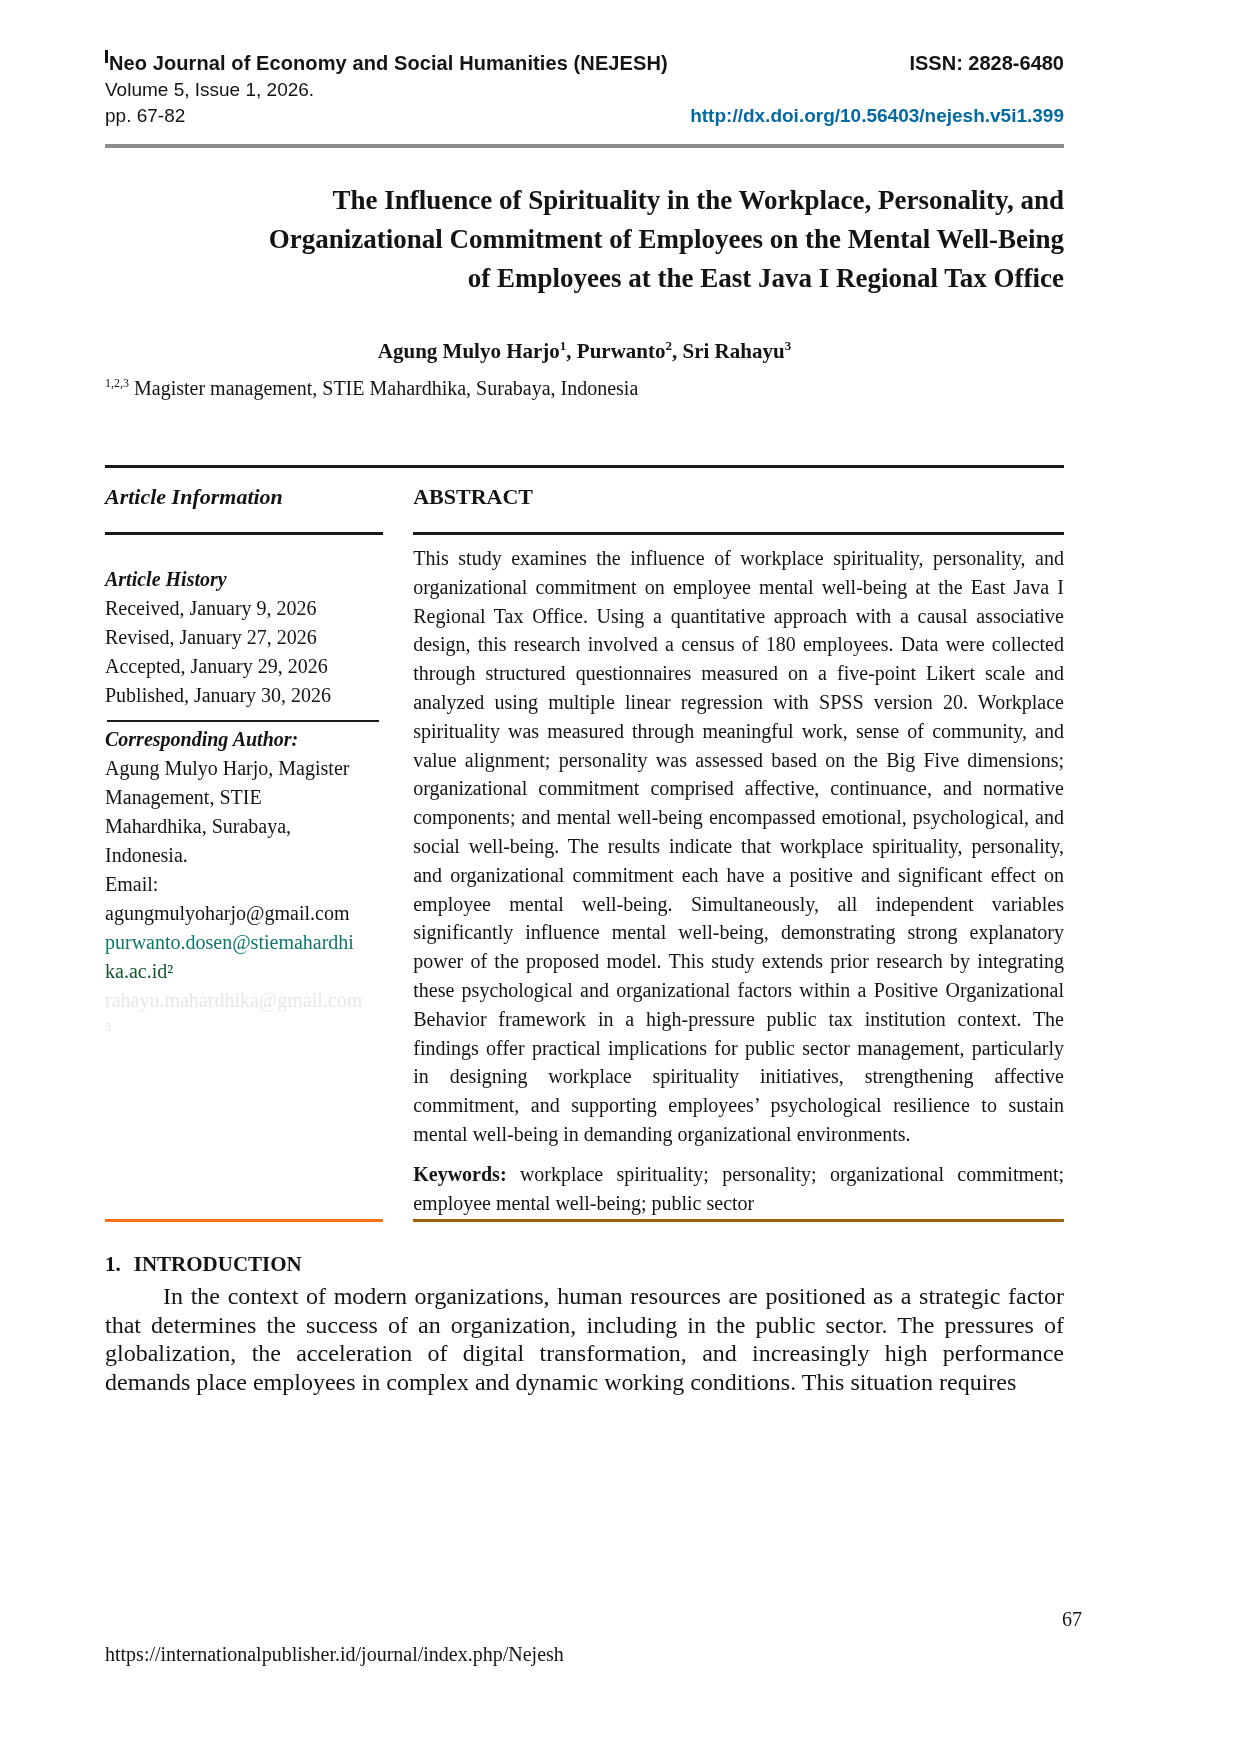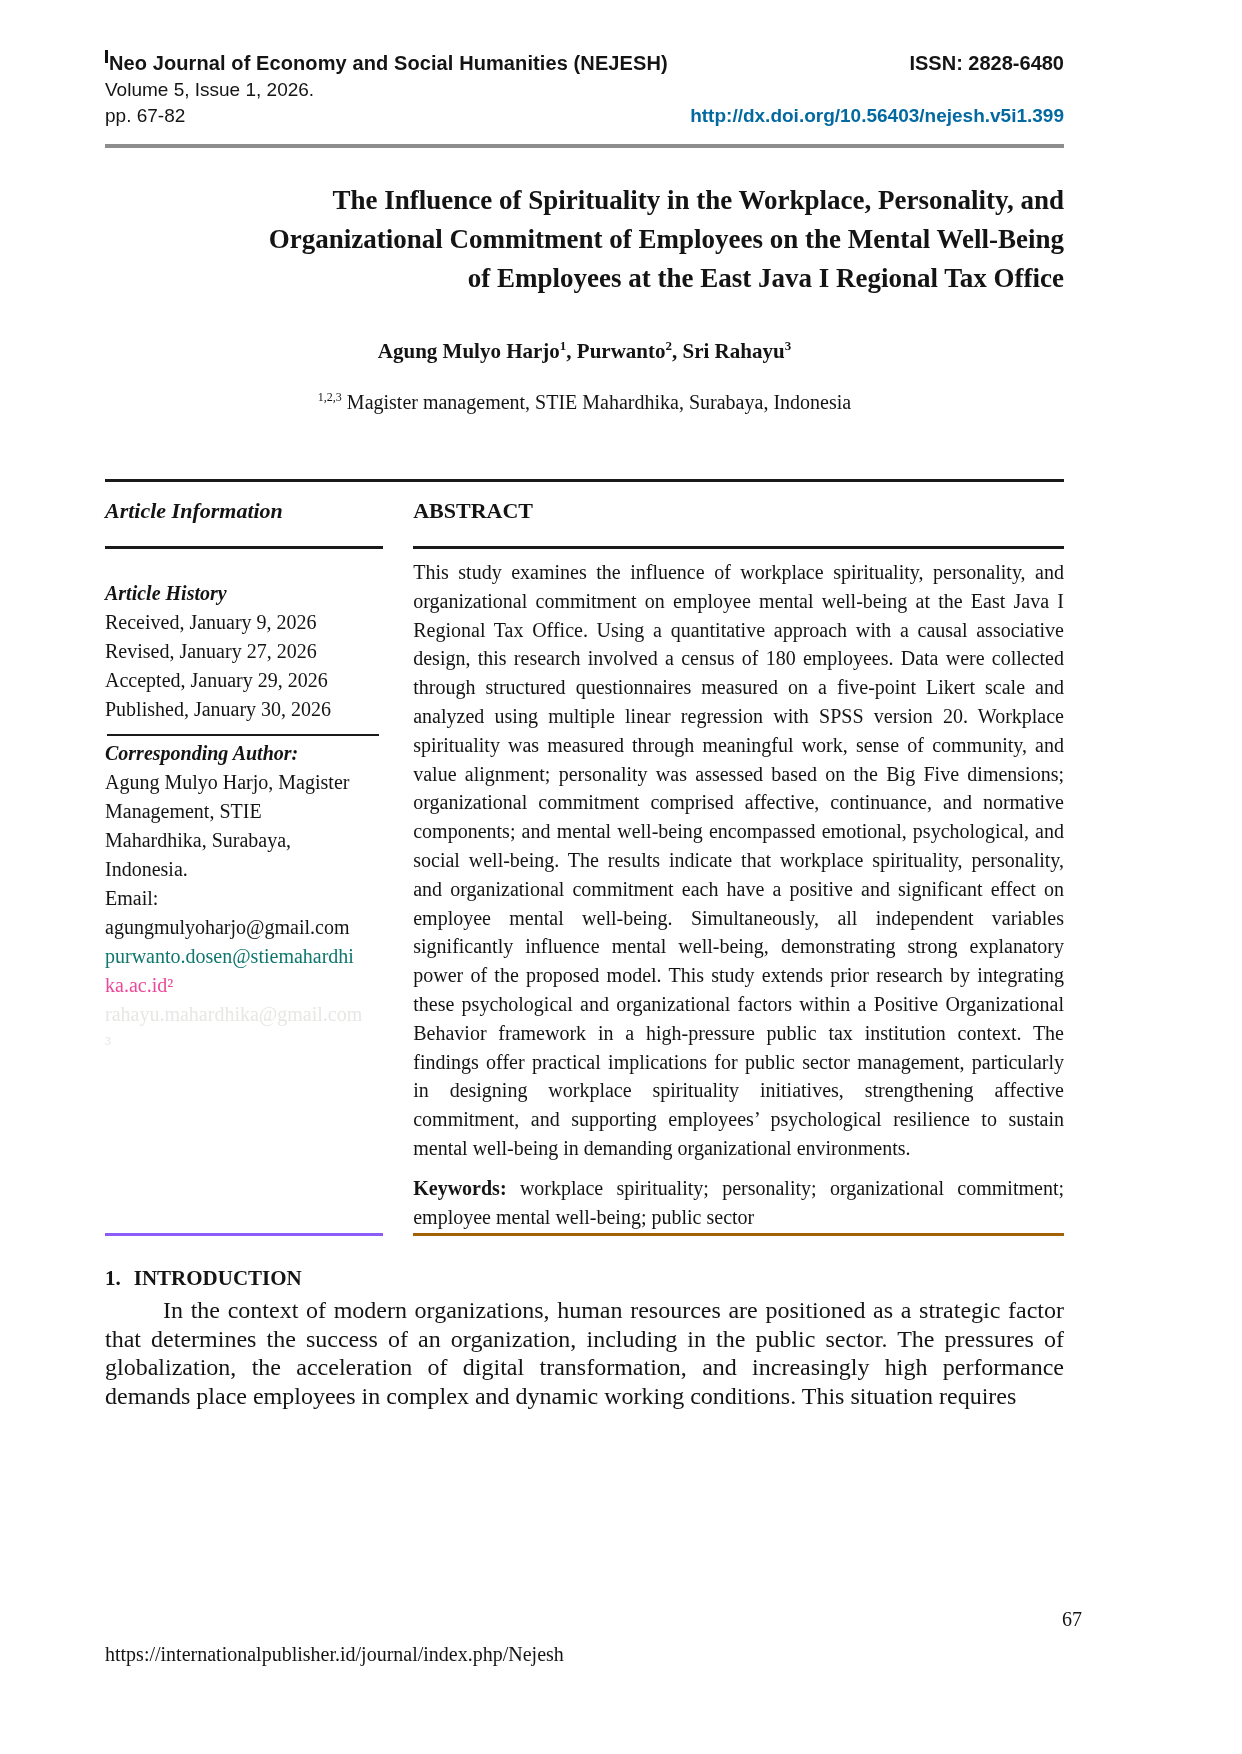--- a/index.html
+++ b/index.html
@@ -34,7 +34,7 @@
   }
   .authors { margin-top:41px; text-align:center; font-size:21px; font-weight:bold; }
   .authors sup { font-size:13px; }
-  .affiliation { margin-top:27px; text-align:center; font-size:20px; }
+  .affiliation { margin-top:13px; font-size:20px; }
   .affiliation sup { font-size:12px; }
   
   .black-rule { height:3px; background:#1a1a1a; margin-top:65px; }

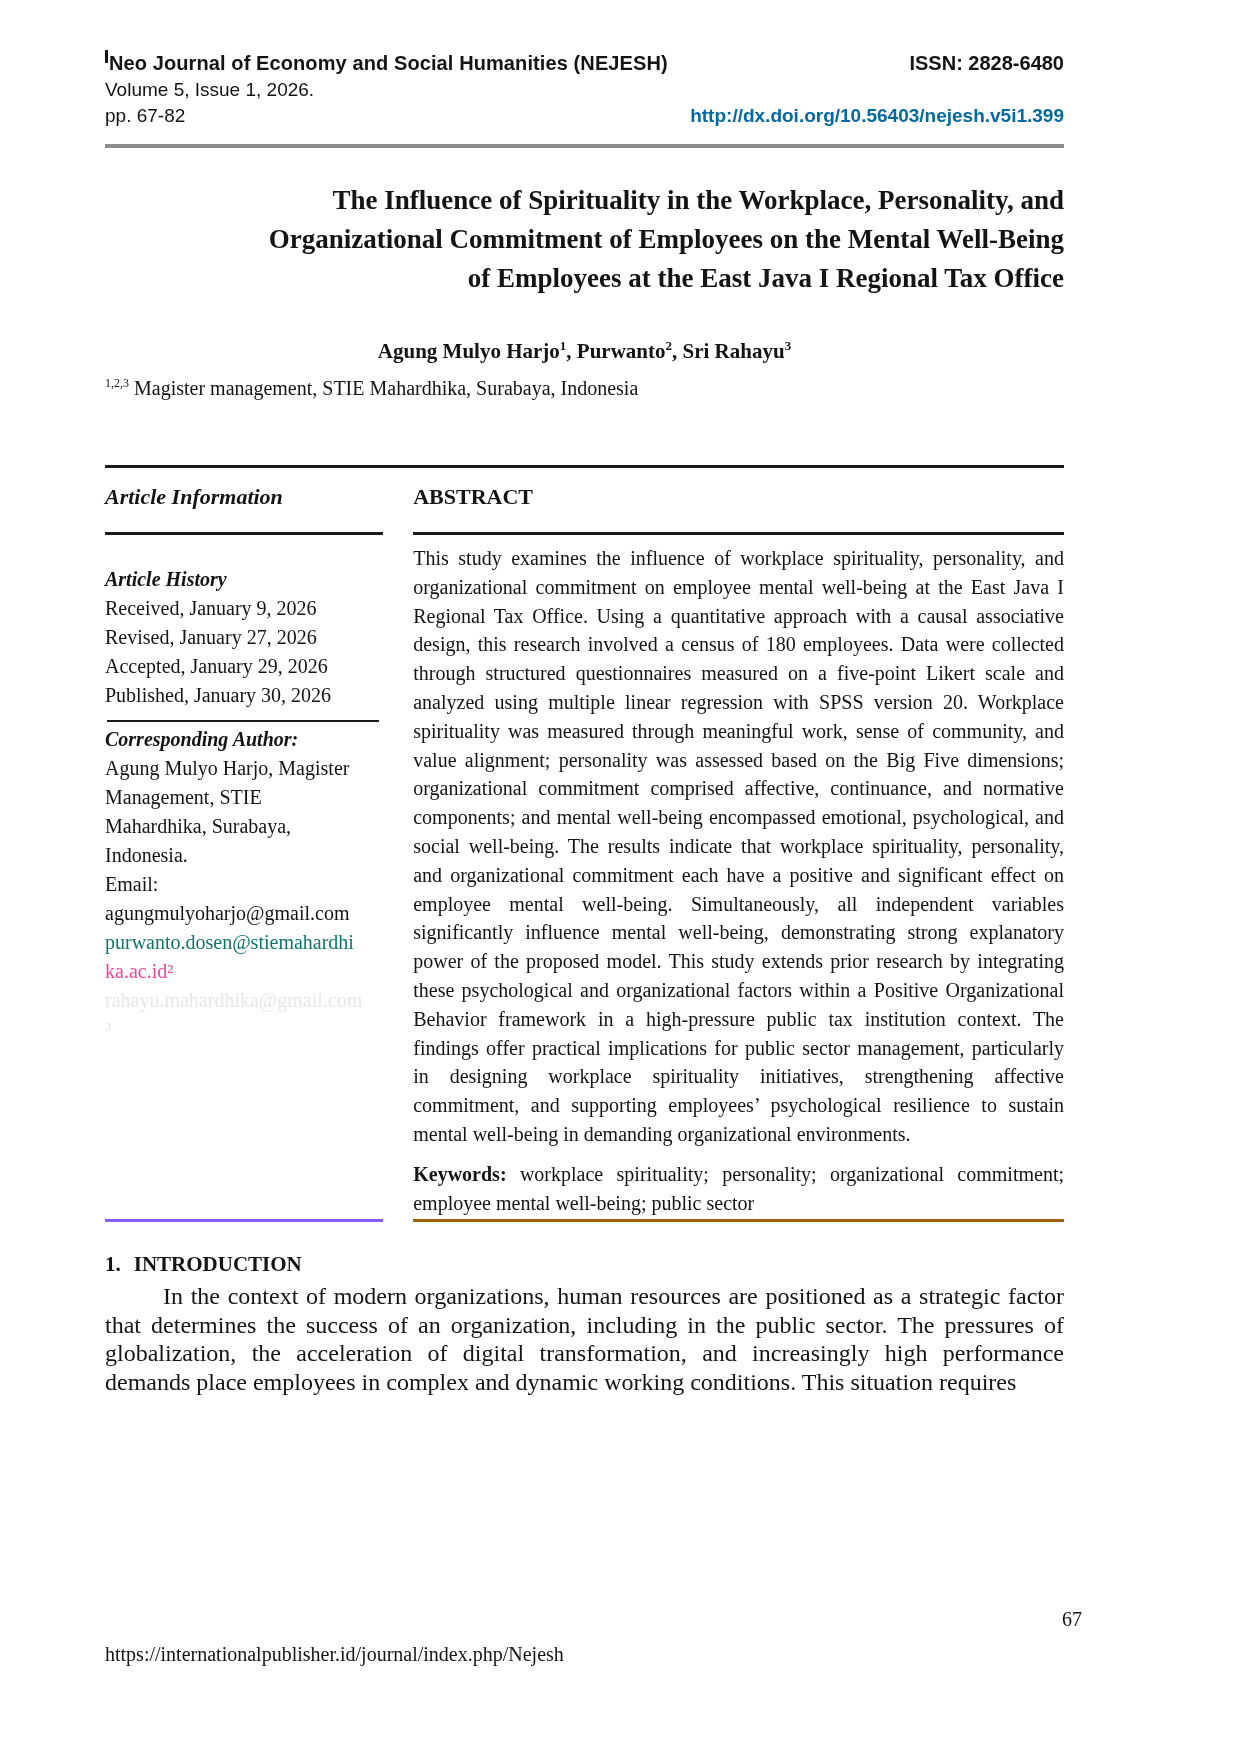--- a/index.html
+++ b/index.html
@@ -40,7 +40,7 @@
   .black-rule { height:3px; background:#1a1a1a; margin-top:65px; }
   
   .cols { display:flex; align-items:stretch; }
-  .col-left  { width:295px; margin-right:30px; border-bottom:3px solid #8b5cf6; }
+  .col-left  { width:295px; margin-right:30px; border-bottom:3px solid #f97316; }
   .col-right { width:690px; border-bottom:3px solid #a16207; padding-bottom:2px; }
   .col-head {
     font-size:22px; font-weight:bold;

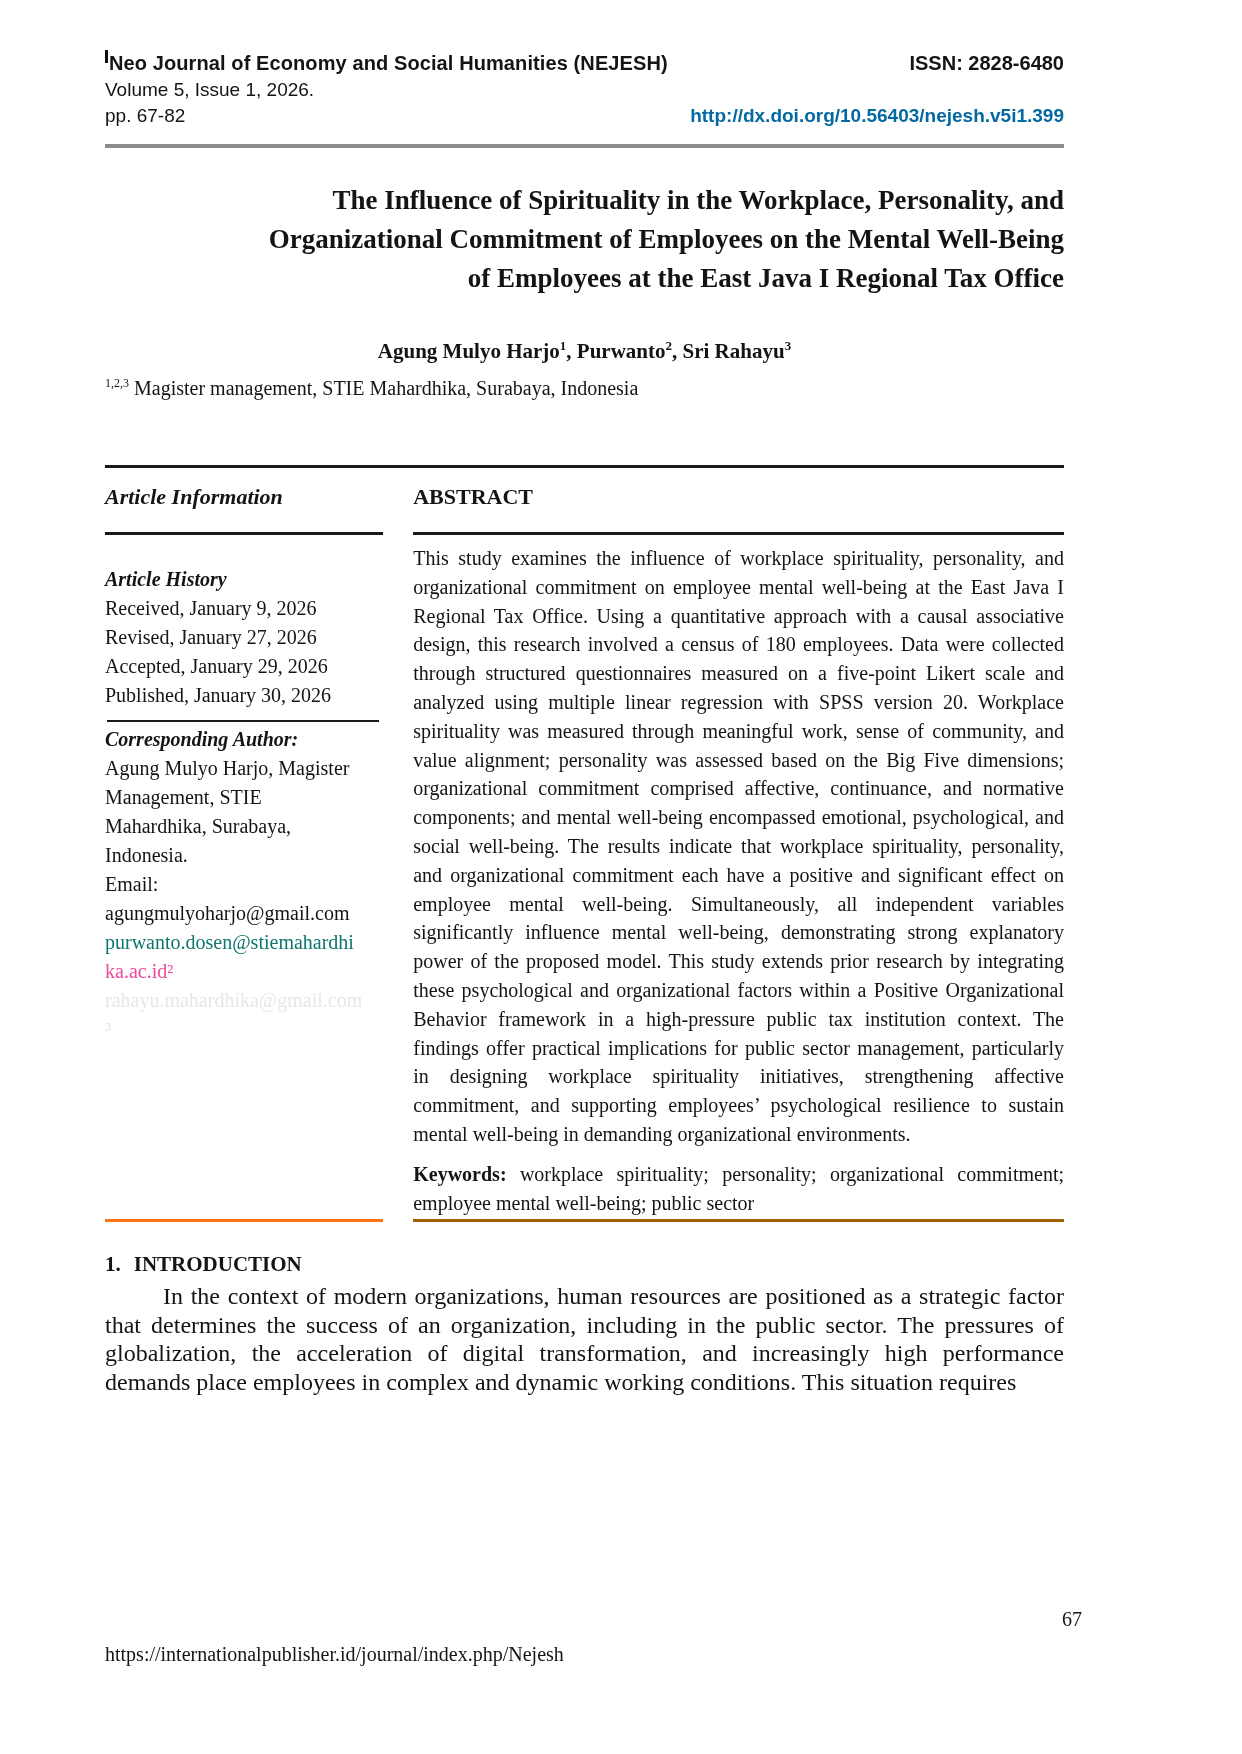--- a/index.html
+++ b/index.html
@@ -125,7 +125,7 @@
         <div>Email:</div>
         <div>agungmulyoharjo@gmail.com</div>
         <div class="faded" style="color: #0f766e;">purwanto.dosen@stiemahardhi</div>
-        <div class="faded" style="color: #ec4899;">ka.ac.id²</div>
+        <div class="faded" style="color: #14532d;">ka.ac.id²</div>
         <div class="faded" style="color: rgb(231, 231, 228);">rahayu.mahardhika@gmail.com</div>
         <div class="faded" style="color: rgb(231, 231, 228);">³</div>
       </div>

